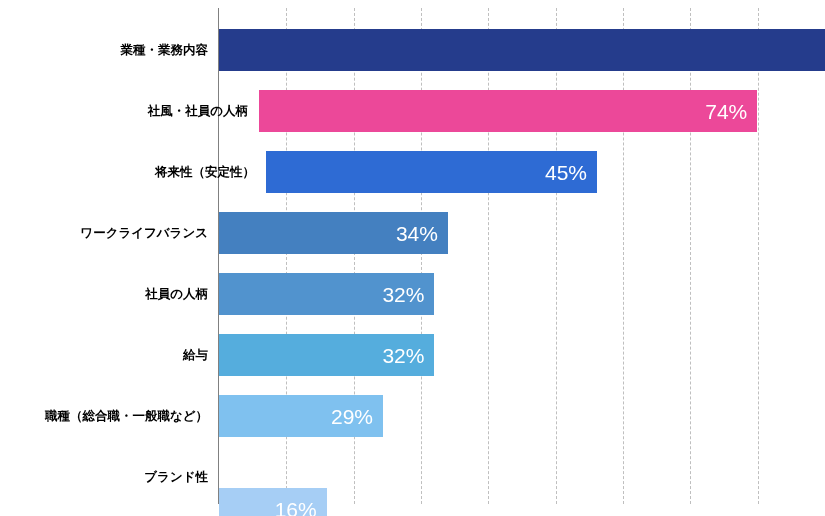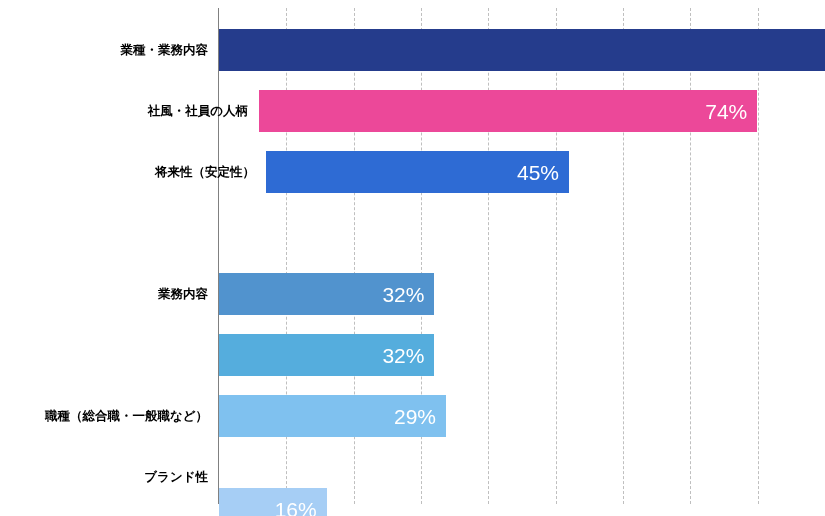--- a/index.html
+++ b/index.html
@@ -143,7 +143,7 @@
       </div>
       <div class="row" style="top: 151px; margin-left: 47px;">
         <div class="cat-label">将来性（安定性）</div>
-        <div class="bar" style="width: 303px; background: rgb(46, 107, 212);">
+        <div class="bar" style="width: 331px; background: rgb(46, 107, 212);">
           <span class="bar-value" style="color: rgb(255, 255, 255);">45%</span>
         </div>
       </div>

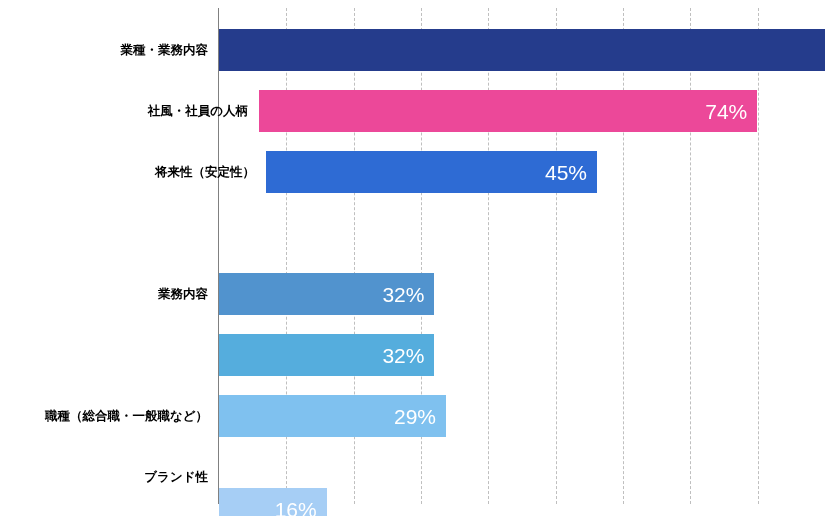--- a/index.html
+++ b/index.html
@@ -147,6 +147,12 @@
           <span class="bar-value" style="color: rgb(255, 255, 255);">45%</span>
         </div>
       </div>
+      <div class="row" style="top: 212px;">
+        <div class="cat-label">ワークライフバランス</div>
+        <div class="bar" style="width: 228.933px; background: rgb(68, 128, 192);">
+          <span class="bar-value" style="color: rgb(255, 255, 255);">34%</span>
+        </div>
+      </div>
       <div class="row" style="top: 273px;">
         <div class="cat-label">業務内容</div>
         <div class="bar" style="width: 215.467px; background: rgb(81, 147, 206);">

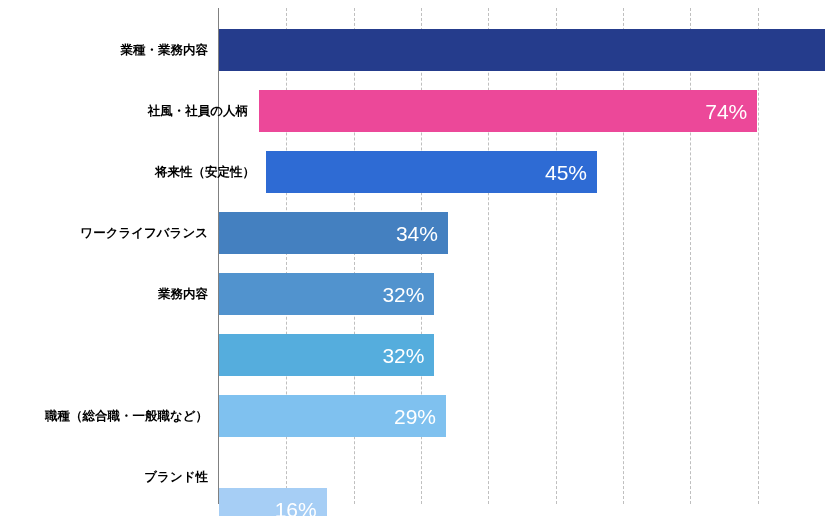--- a/index.html
+++ b/index.html
@@ -154,7 +154,7 @@
         </div>
       </div>
       <div class="row" style="top: 273px;">
-        <div class="cat-label">業務内容</div>
+        <div class="cat-label">社員の人柄</div>
         <div class="bar" style="width: 215.467px; background: rgb(81, 147, 206);">
           <span class="bar-value" style="color: rgb(255, 255, 255);">32%</span>
         </div>

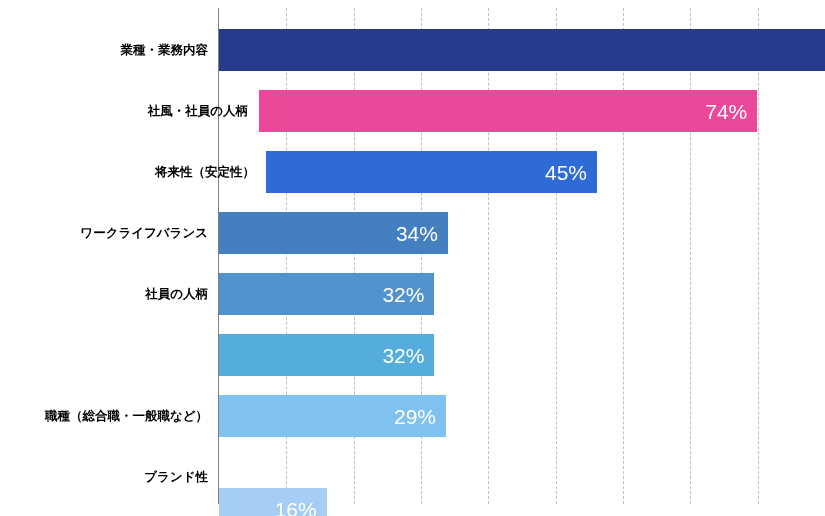--- a/index.html
+++ b/index.html
@@ -160,6 +160,7 @@
         </div>
       </div>
       <div class="row" style="top: 334px;">
+        <div class="cat-label">給与</div>
         <div class="bar" style="width: 215.467px; background: rgb(85, 173, 221);">
           <span class="bar-value" style="color: rgb(255, 255, 255);">32%</span>
         </div>

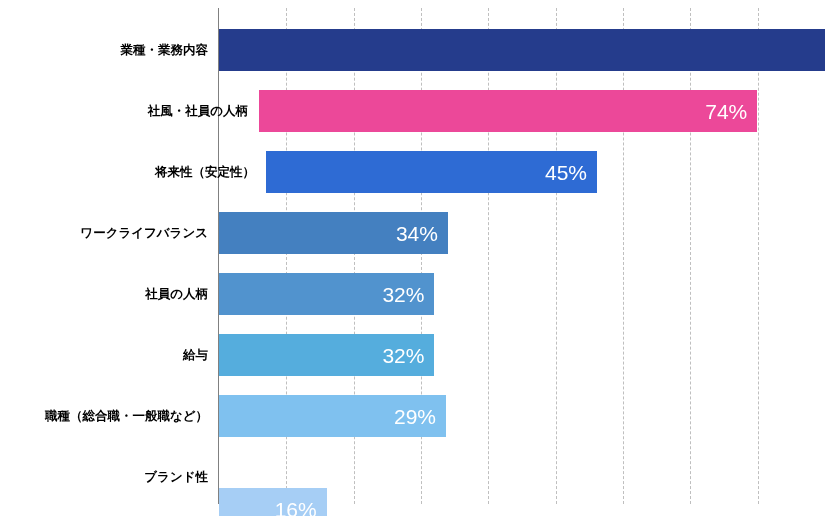--- a/index.html
+++ b/index.html
@@ -167,7 +167,7 @@
       </div>
       <div class="row" style="top: 395px;">
         <div class="cat-label">職種（総合職・一般職など）</div>
-        <div class="bar" style="width: 227px; background: rgb(127, 193, 239);">
+        <div class="bar" style="width: 164px; background: rgb(127, 193, 239);">
           <span class="bar-value" style="color: rgb(255, 255, 255);">29%</span>
         </div>
       </div>

